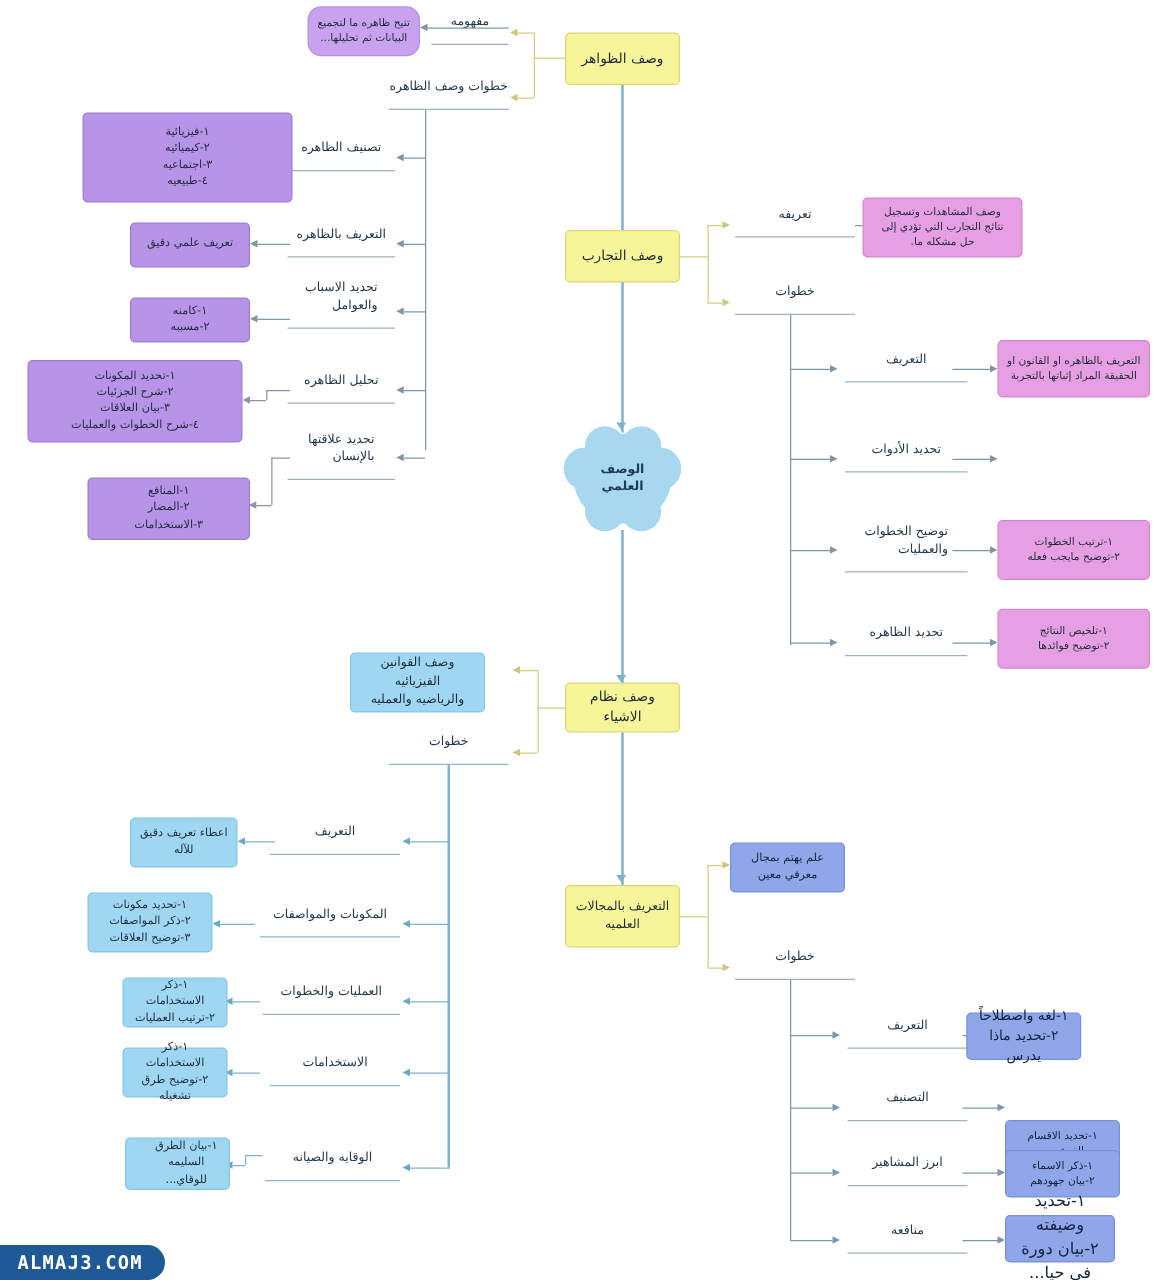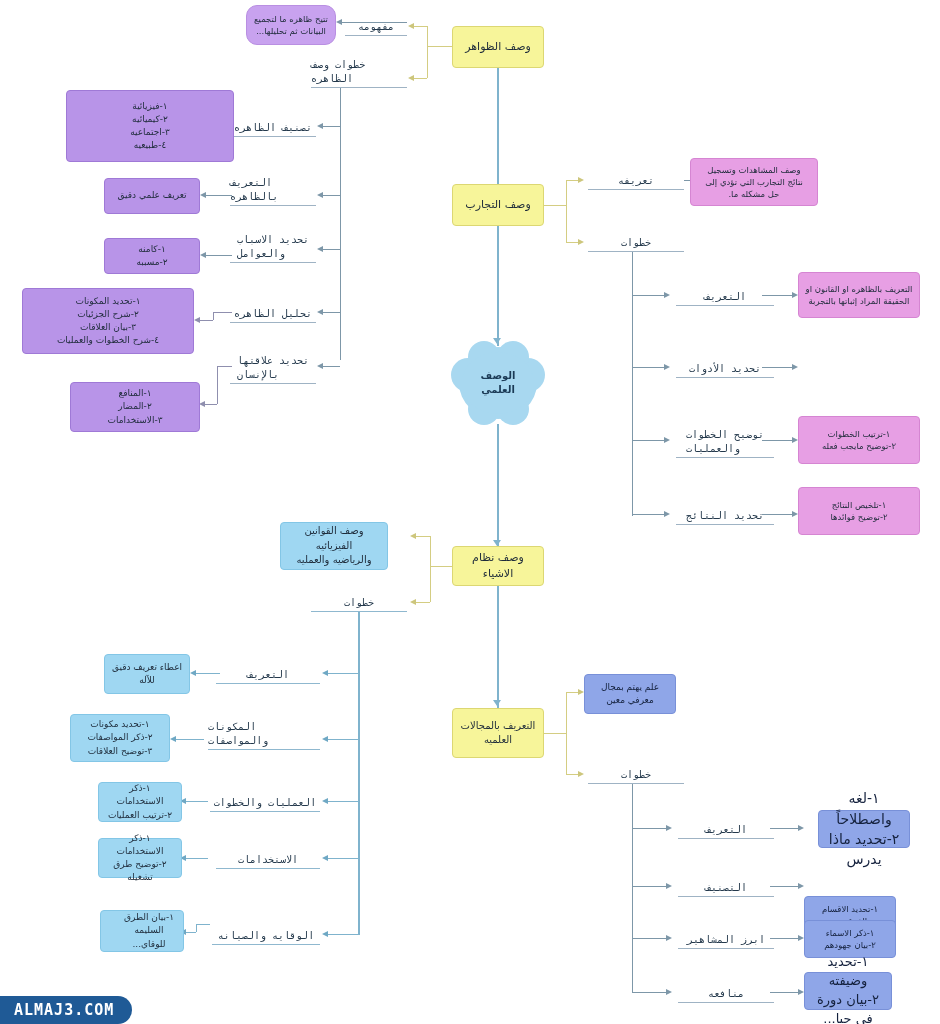--- a/index.html
+++ b/index.html
@@ -34,10 +34,9 @@
   .label{
     position:absolute;box-sizing:border-box;
     display:flex;align-items:flex-end;justify-content:center;
-    text-align:left;color:#24394c;direction:rtl;
+    text-align:right;color:#24394c;direction:rtl;
     white-space:pre-line;line-height:1.4;
-    padding-bottom:1px;
-    font-family:Liberation Mono, monospace;
+    padding-bottom:11px;
   }
   .label::after{
     content:"";position:absolute;left:0;right:0;bottom:0;

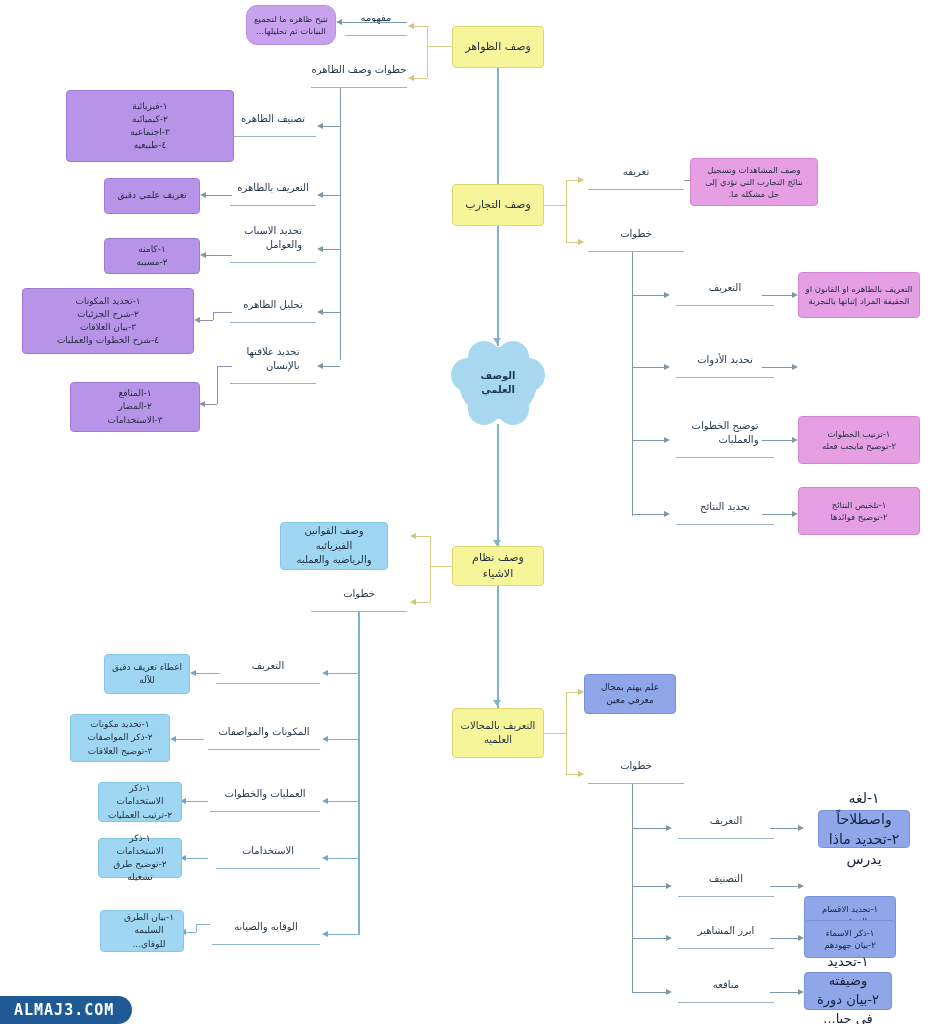--- a/index.html
+++ b/index.html
@@ -260,7 +260,7 @@
   <div class="ln h" style="left:632px;top:514px;width:32px;"></div>
   <div class="arrow right" style="left:664px;top:511px;"></div>
   <div class="label" style="left:676px;top:503px;width:98px;height:22px;font-size:10px;">
-    <span>تحديد النتائج</span>
+    <span>تحديد الظاهره</span>
   </div>
   <div class="ln h" style="left:762px;top:514px;width:32px;"></div>
   <div class="arrow right" style="left:792px;top:511px;"></div>

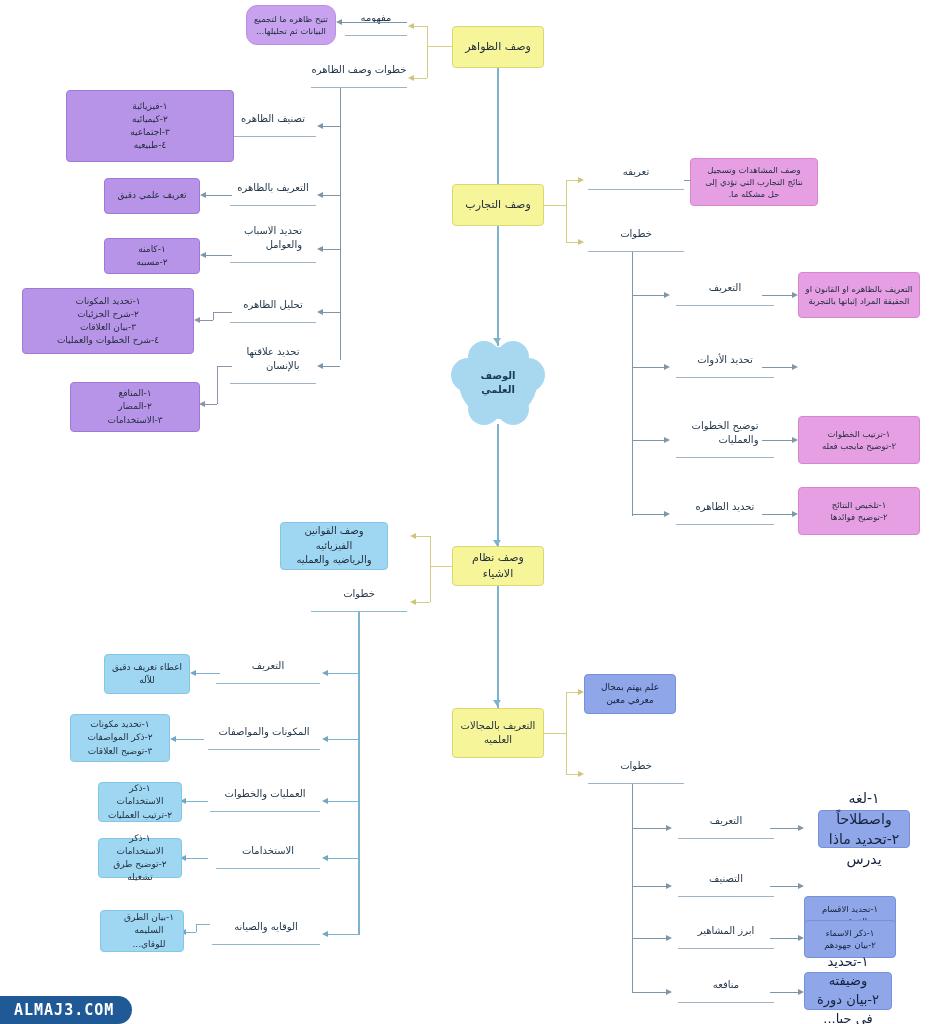--- a/index.html
+++ b/index.html
@@ -384,7 +384,7 @@
   </div>
   <div class="ln h" style="left:770px;top:828px;width:30px;"></div>
   <div class="arrow right" style="left:798px;top:825px;"></div>
-  <div class="node periwinkle" style="left:818px;top:810px;width:92px;height:38px;font-size:14px;color:#14213d;">
+  <div class="node periwinkle" style="left:773px;top:810px;width:92px;height:38px;font-size:11px;color:#14213d;">
     <span>١-لغه واصطلاحاً
 ٢-تحديد ماذا يدرس</span>
   </div>

